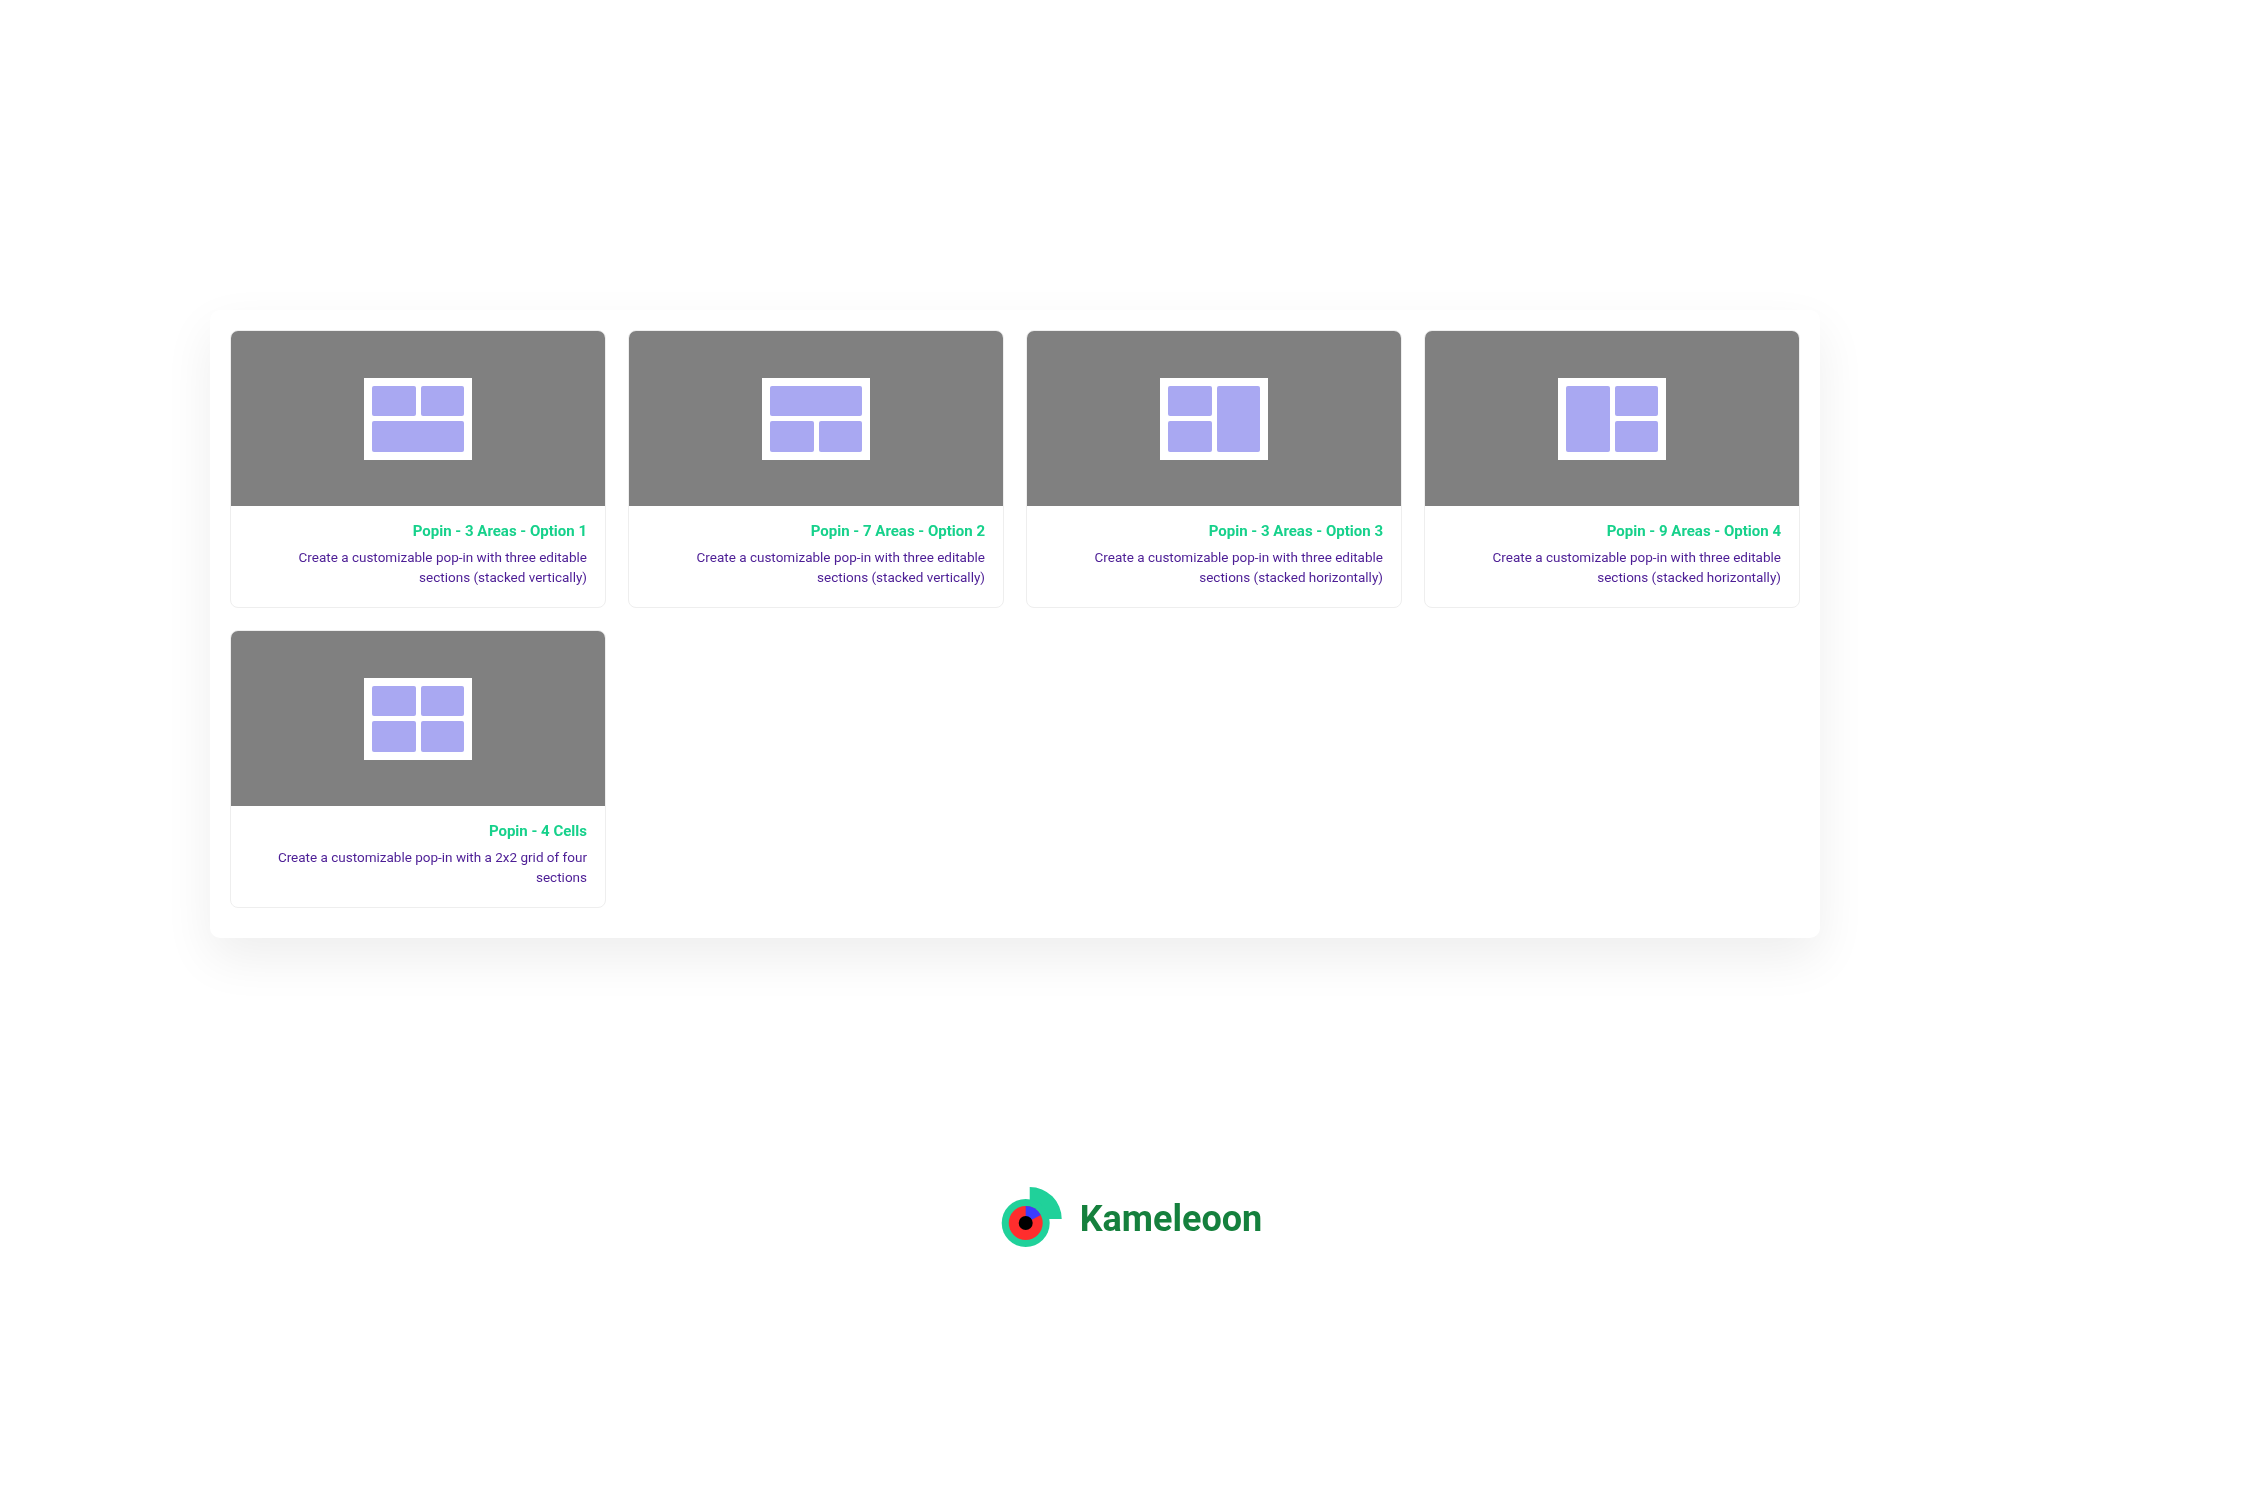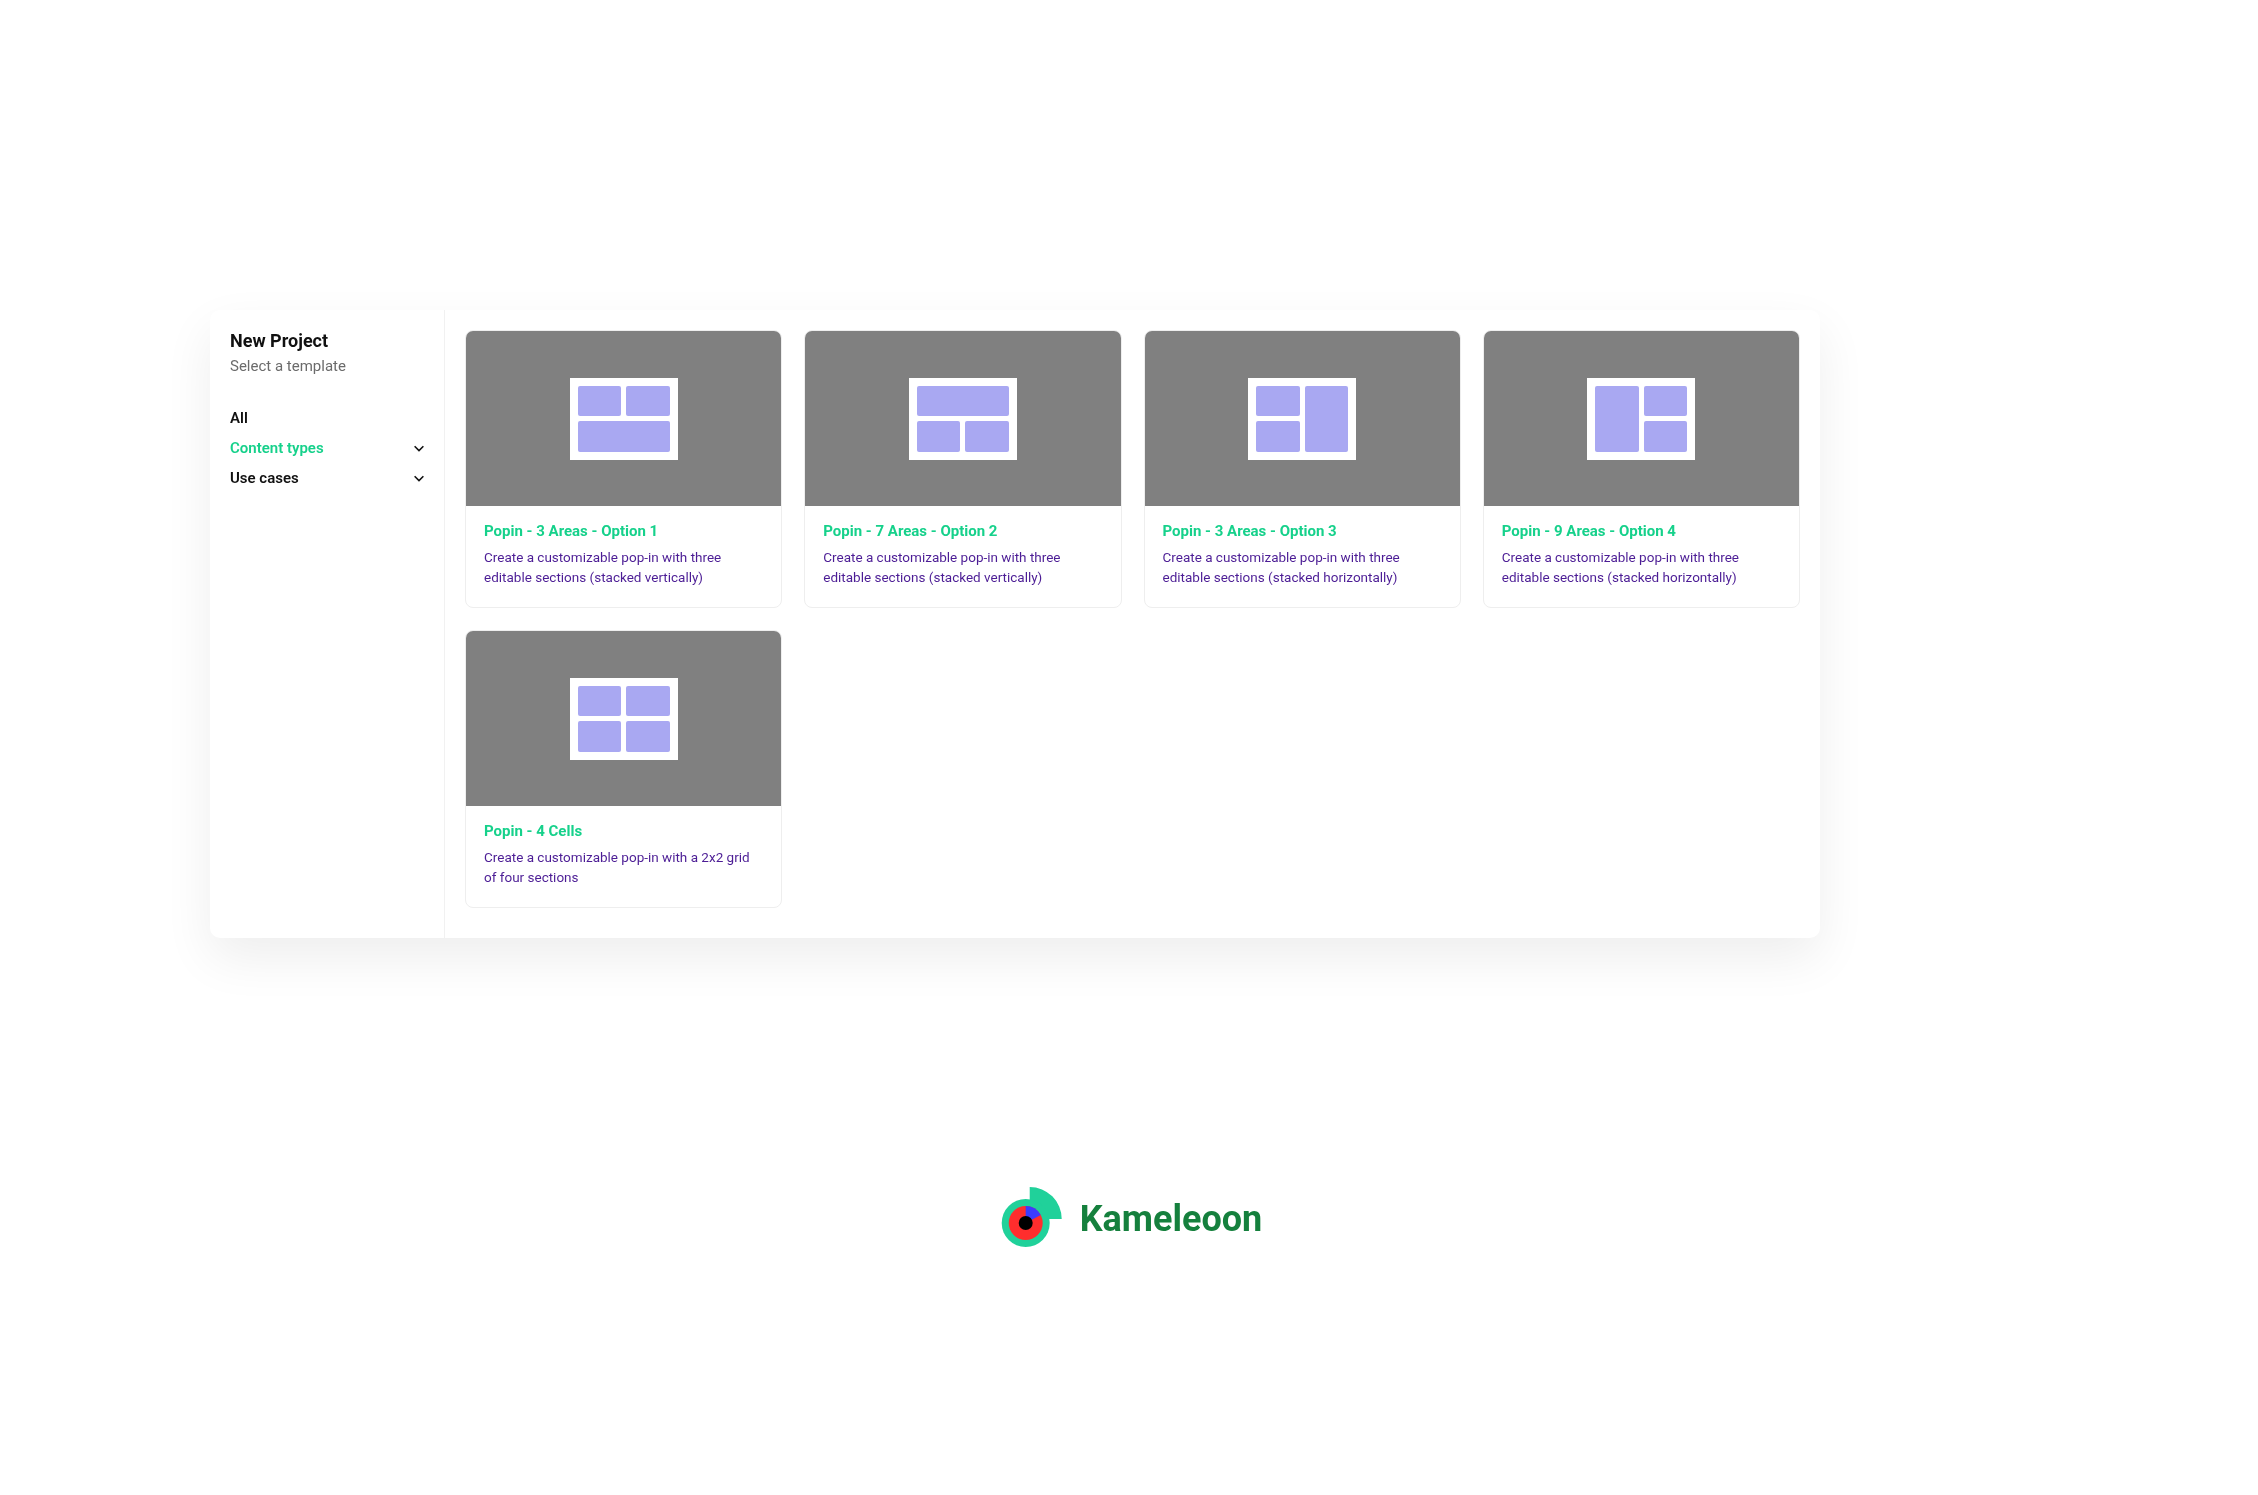--- a/index.html
+++ b/index.html
@@ -161,30 +161,6 @@
   <div class="panel">
     <div class="panel-body">
 
-      <aside class="sidebar">
-        <h2>New Project</h2>
-        <div class="subtitle">Select a template</div>
-
-        <div class="filter">
-          <span>All</span>
-        </div>
-        <div class="filter active">
-          <span>Content types</span>
-          <span class="chev">
-            <svg viewBox="0 0 16 16">
-                <path d="M3 6 L8 11 L13 6"></path>
-              </svg>
-          </span>
-        </div>
-        <div class="filter">
-          <span>Use cases</span>
-          <span class="chev">
-            <svg viewBox="0 0 16 16">
-                <path d="M3 6 L8 11 L13 6"></path>
-              </svg>
-          </span>
-        </div>
-      </aside>
 
       <div class="grid-area">
         <div class="cards" id="cards">

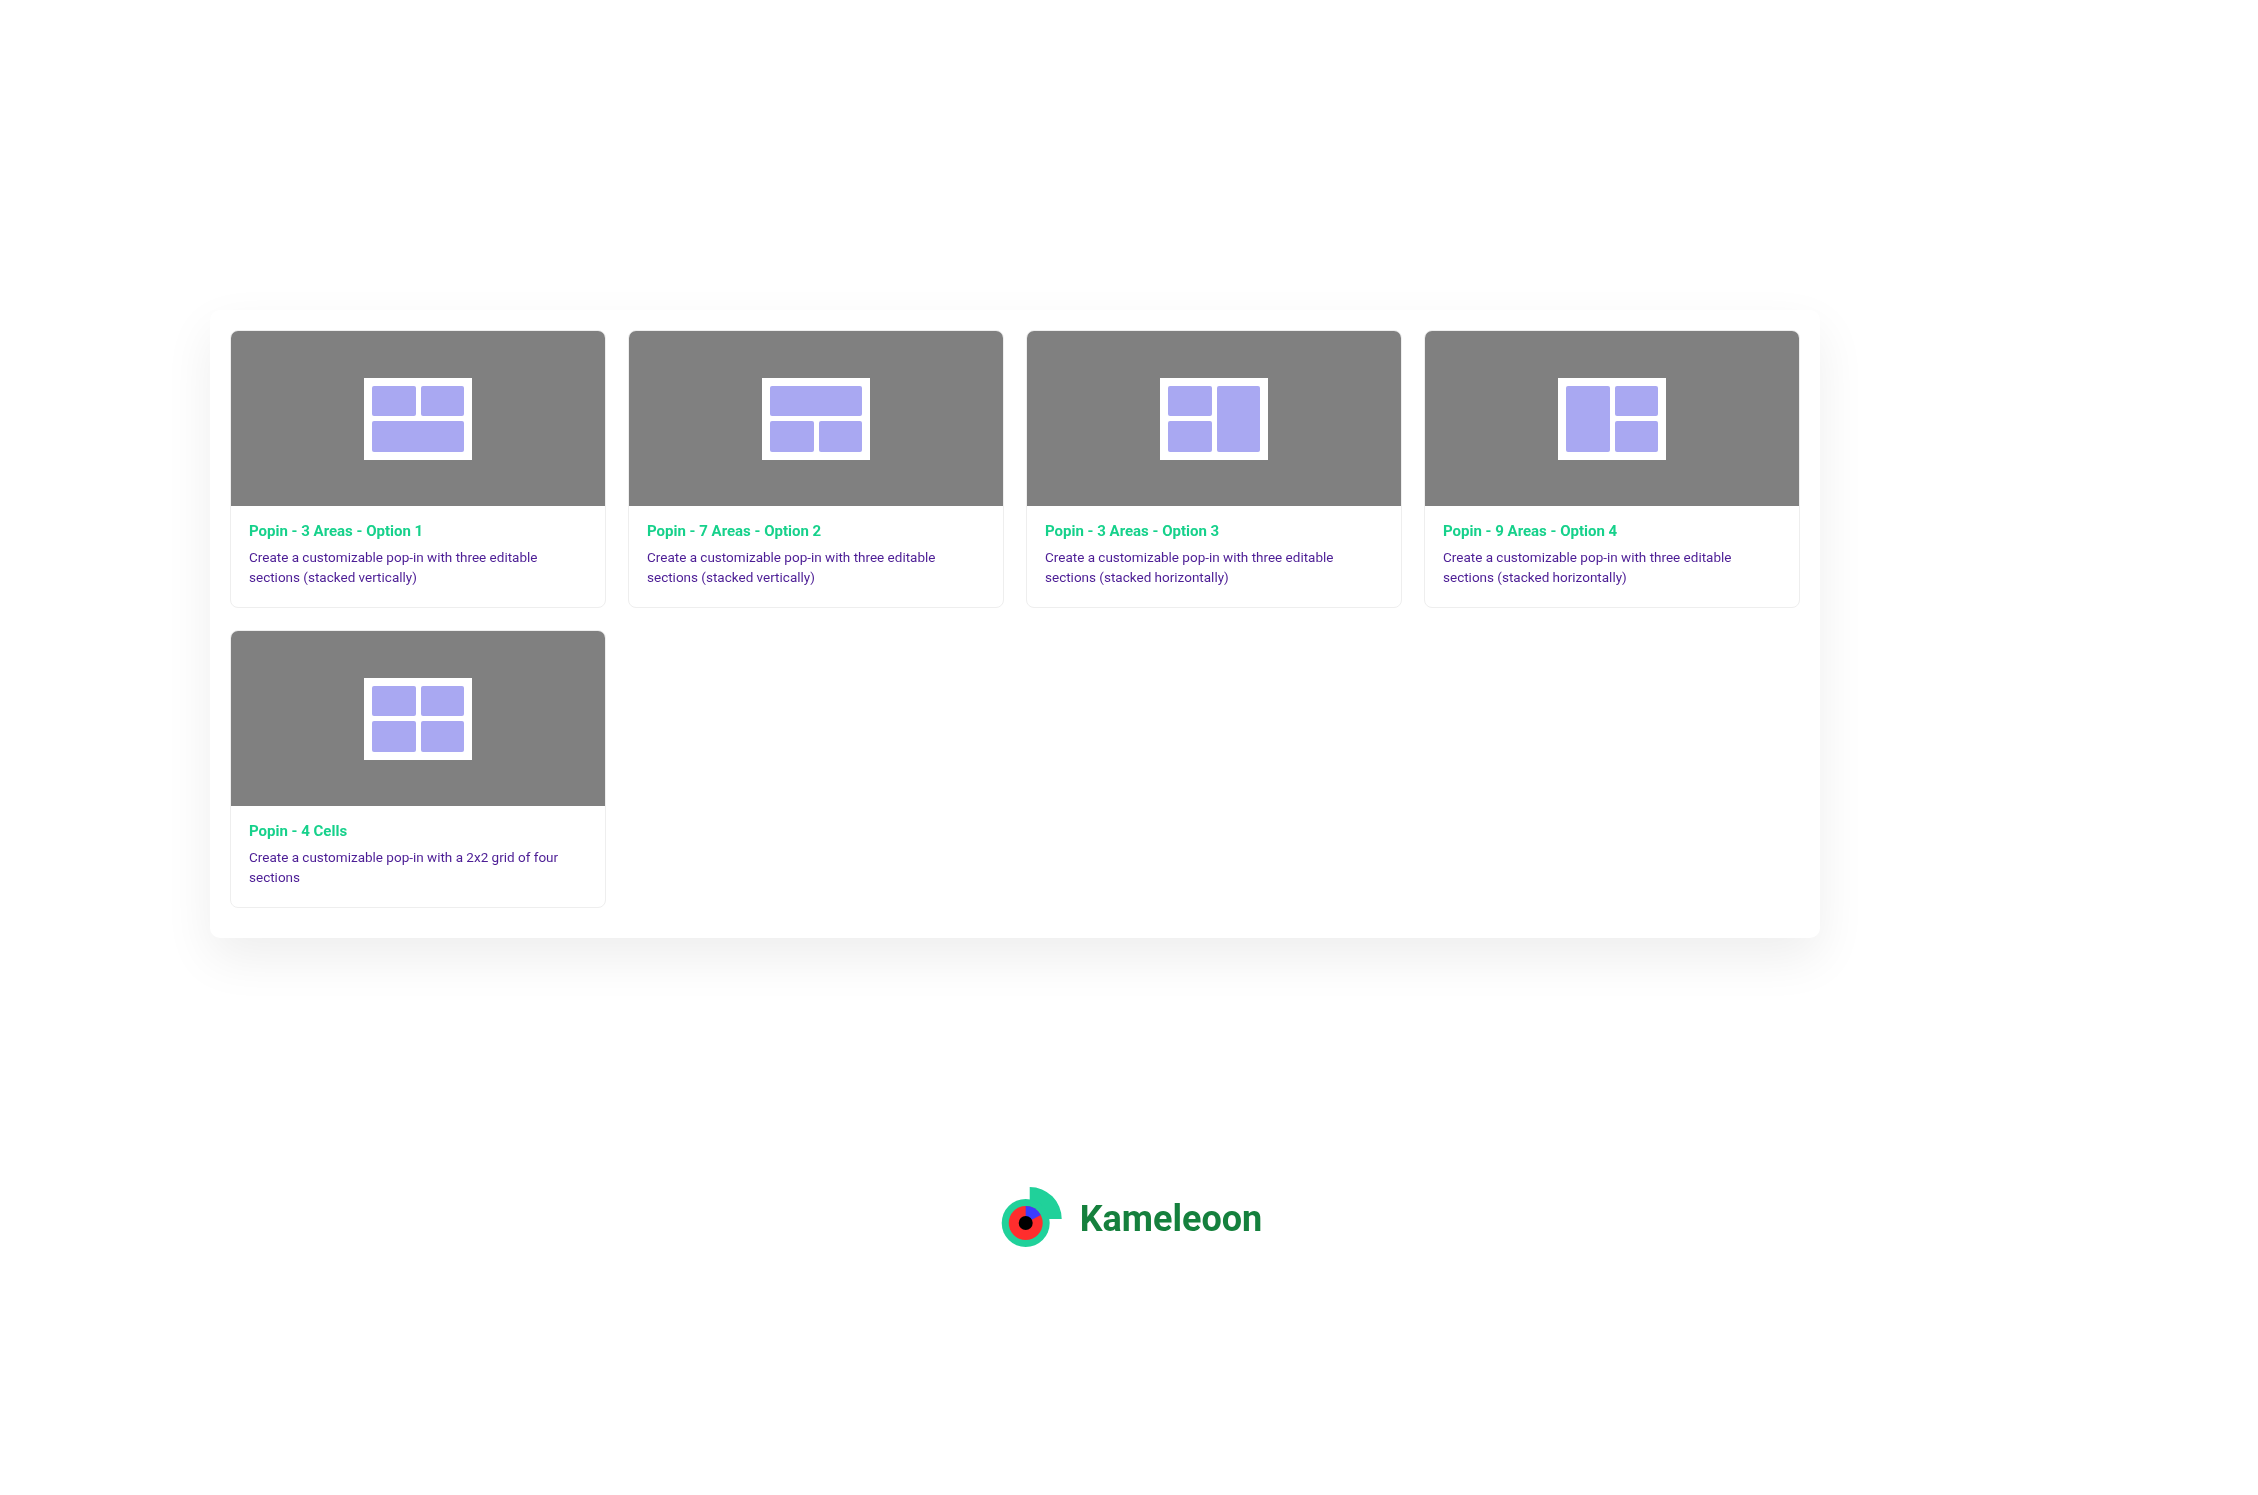--- a/index.html
+++ b/index.html
@@ -105,6 +105,7 @@
   
   .card-body {
     padding: 16px 18px 20px 18px;
+    text-align: right;
   }
   .card-title {
     font-size: 15px;

